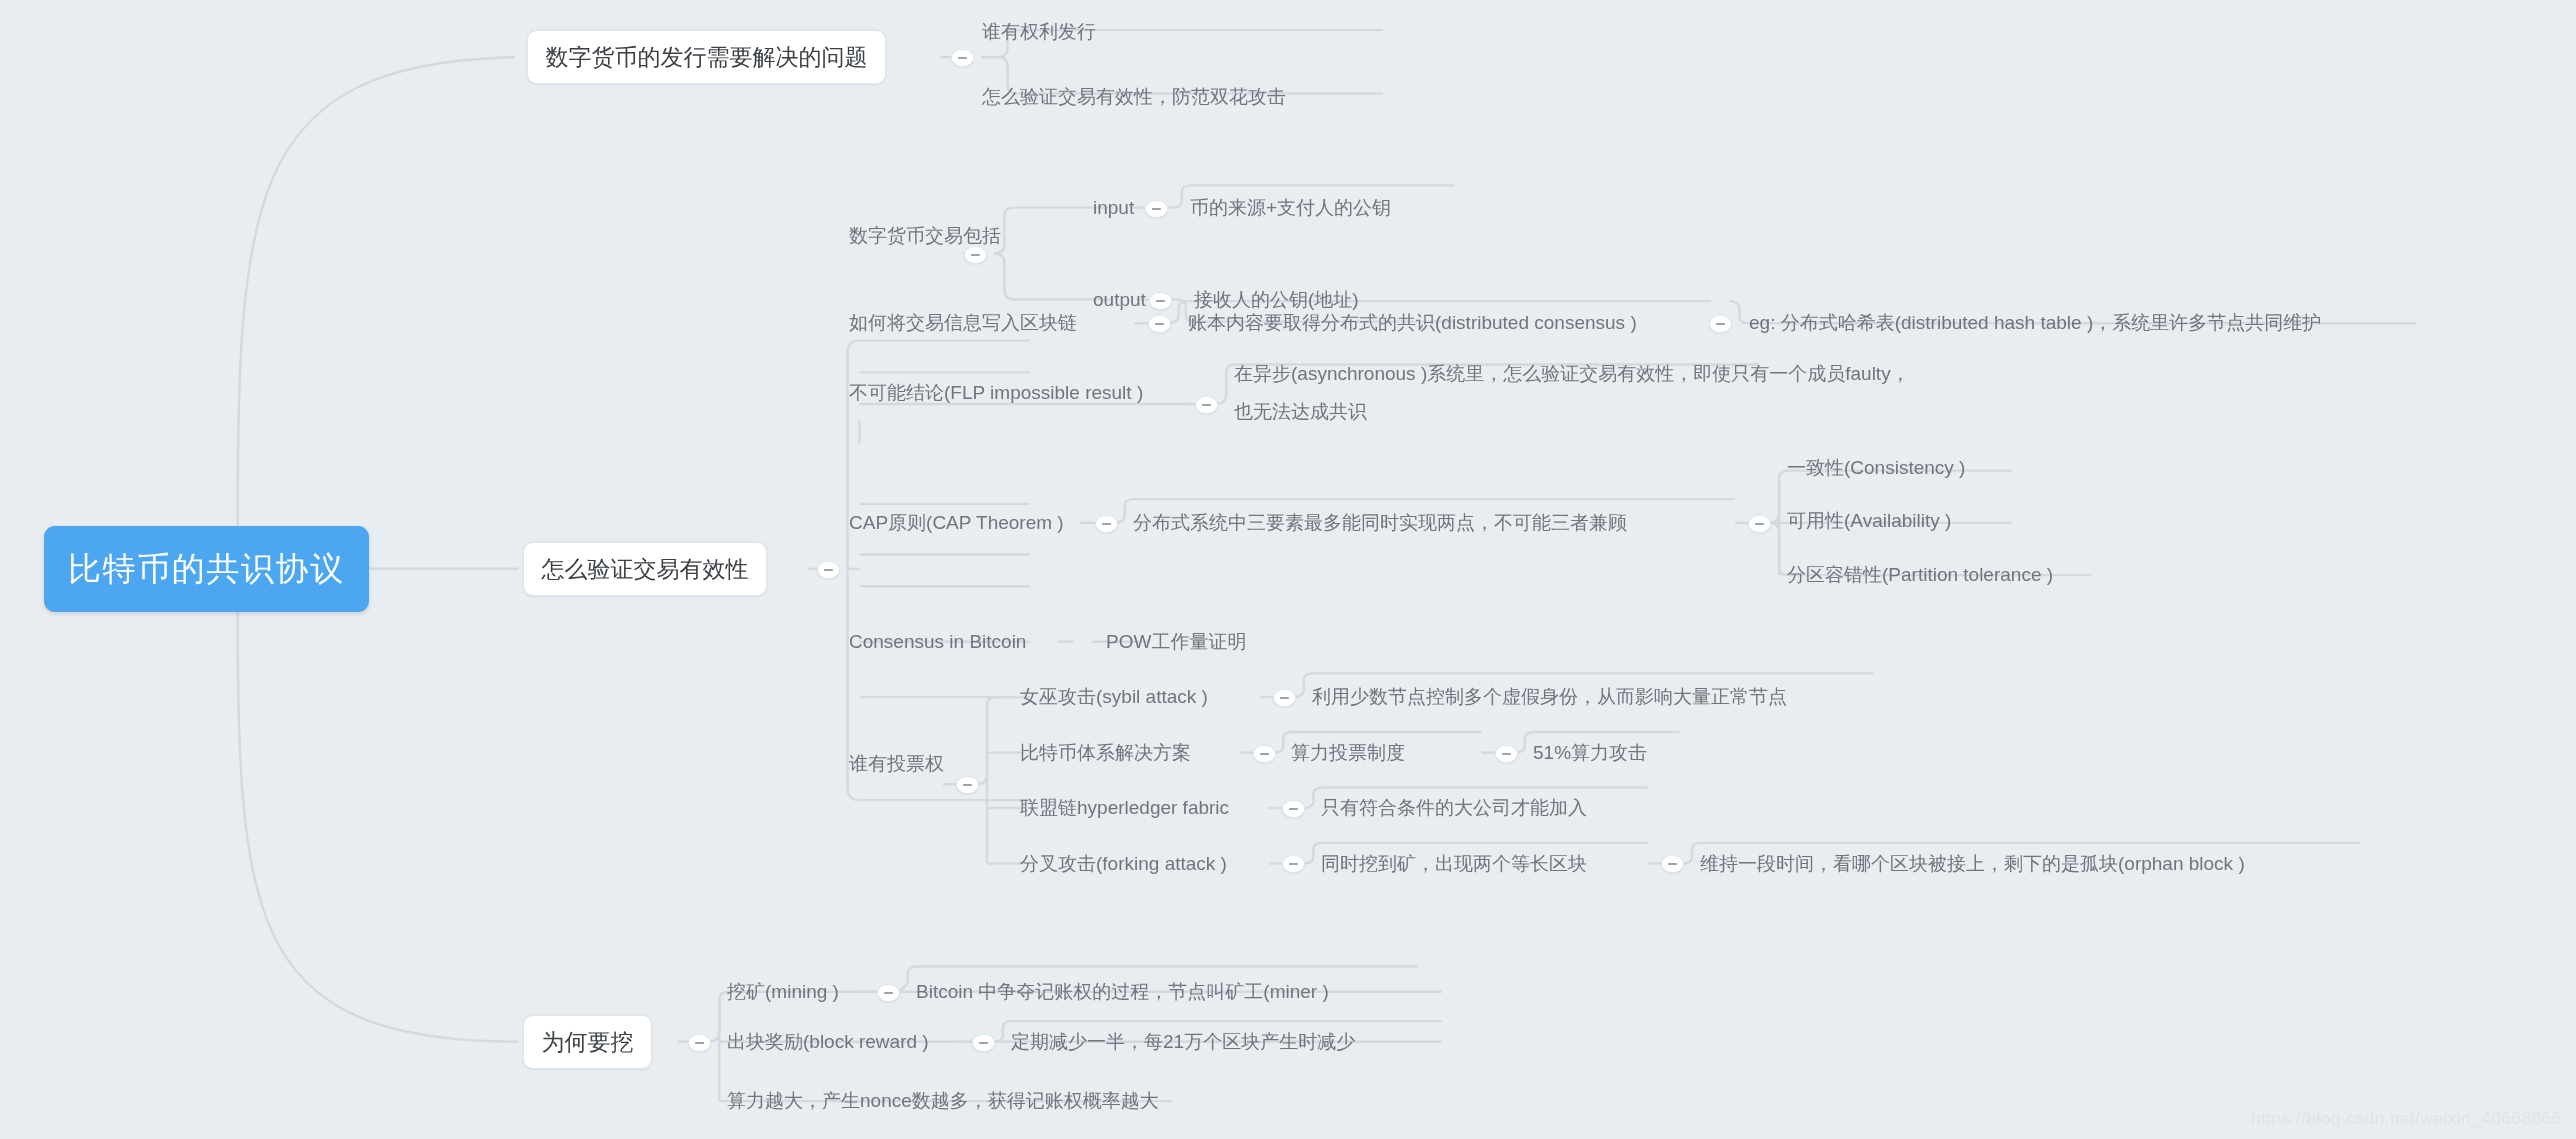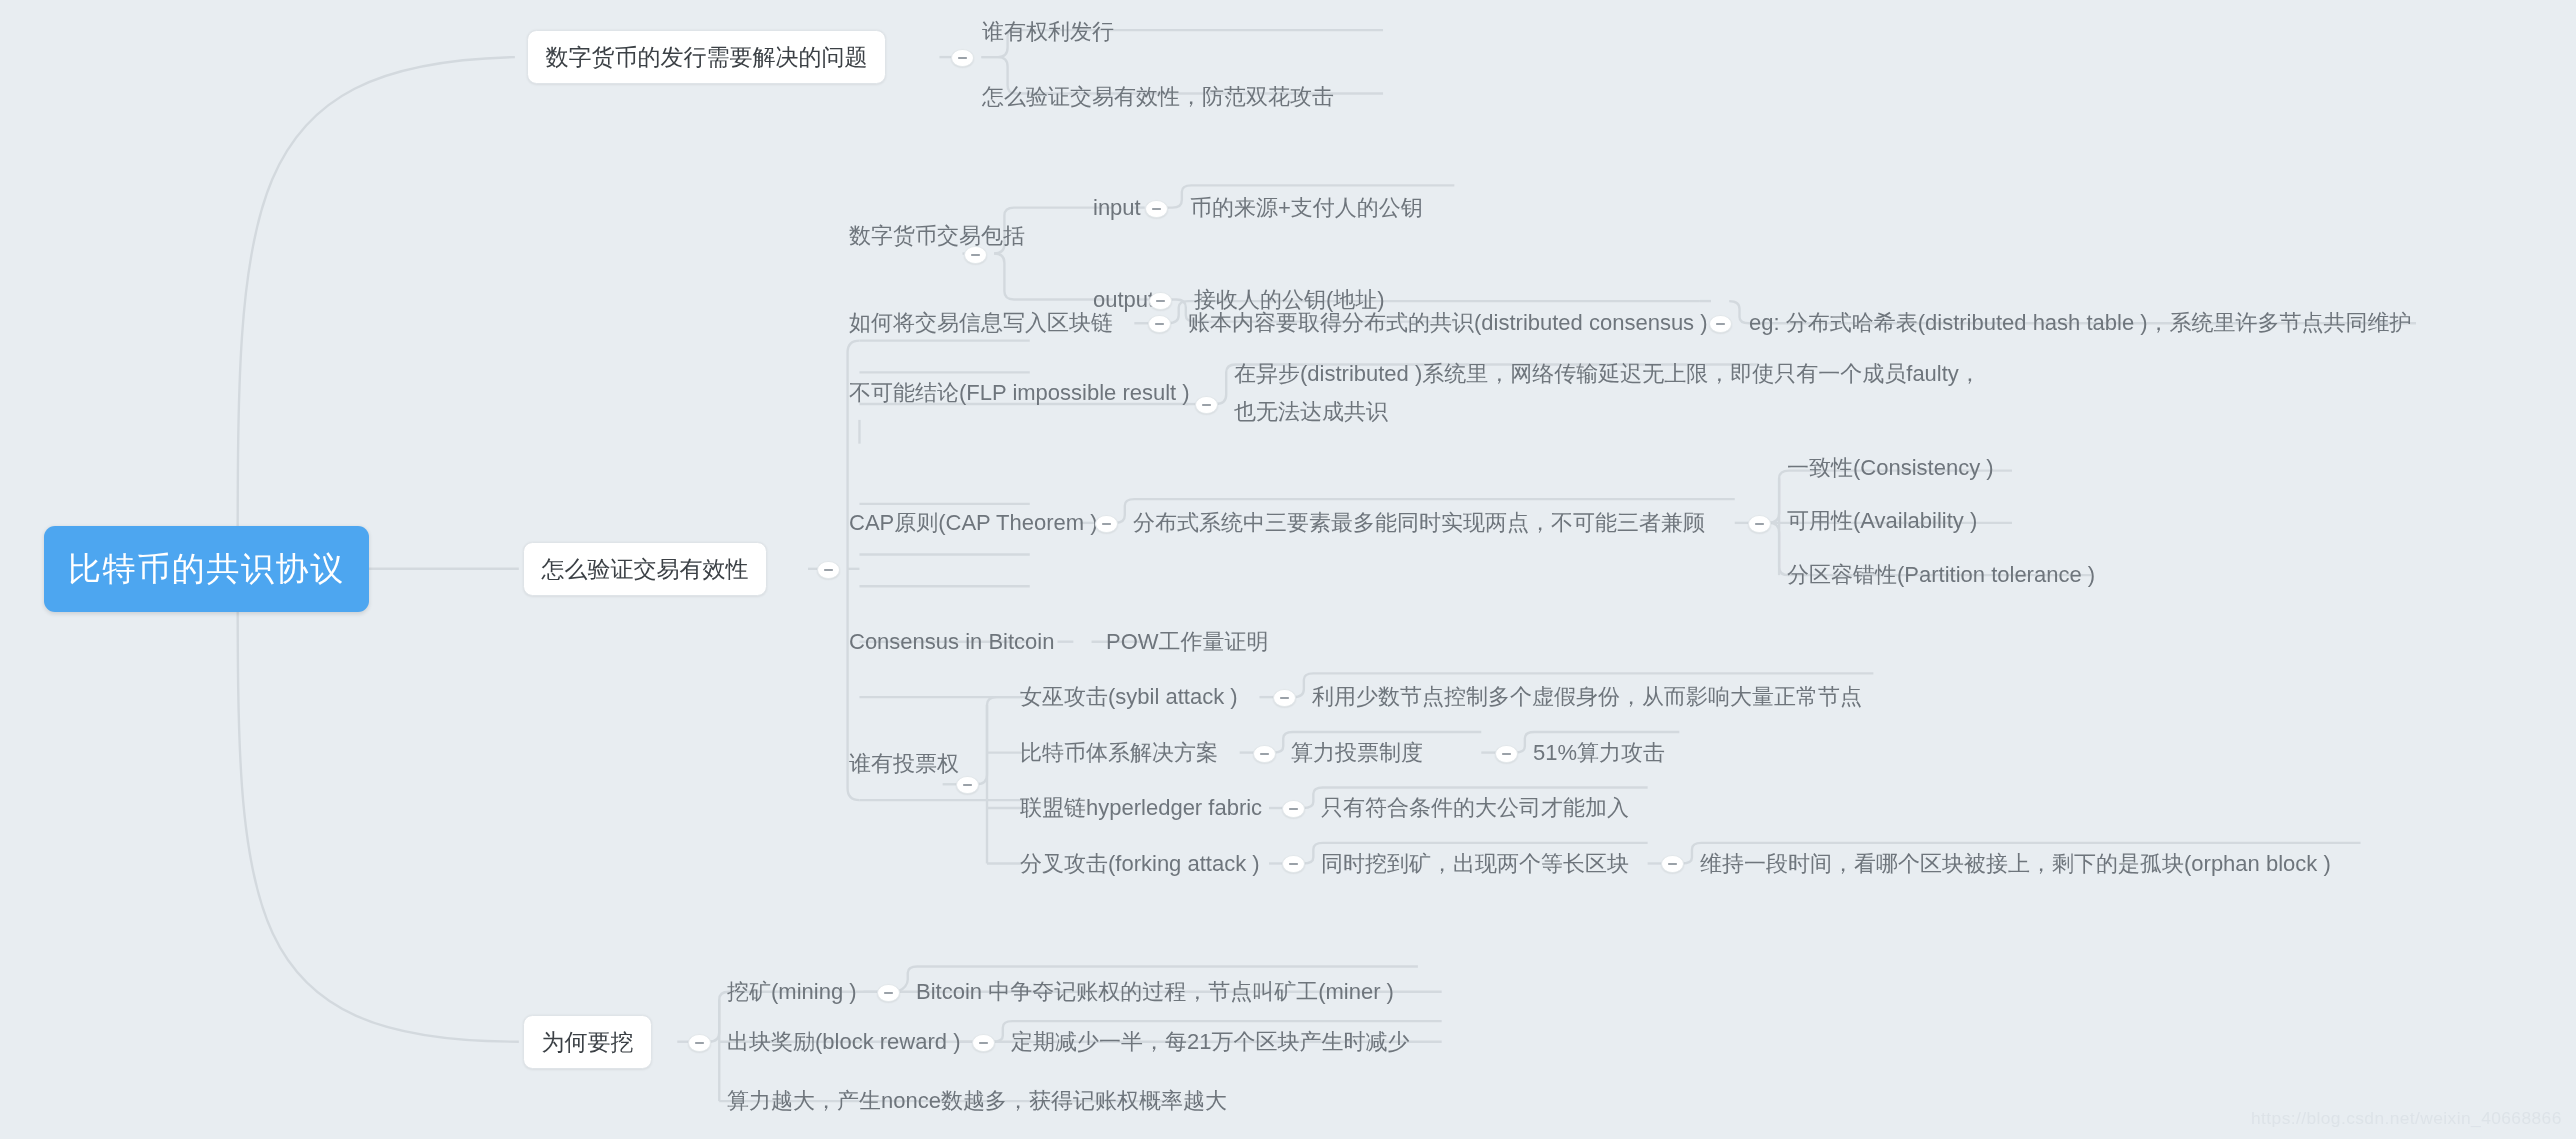--- a/index.html
+++ b/index.html
@@ -24,7 +24,7 @@
     background:#ffffff;color:#3b4045;border:0.8px solid #dfe4e8;border-radius:9.5px;
     font-size:23px;padding:0 17.4px;box-shadow:0 0.8px 2.4px rgba(0,0,0,.07);
   }
-  .plain{color:#6e757c;font-size:22px;}
+  .plain{color:#6e757c;font-size:19px;}
 
   
   .toggle{

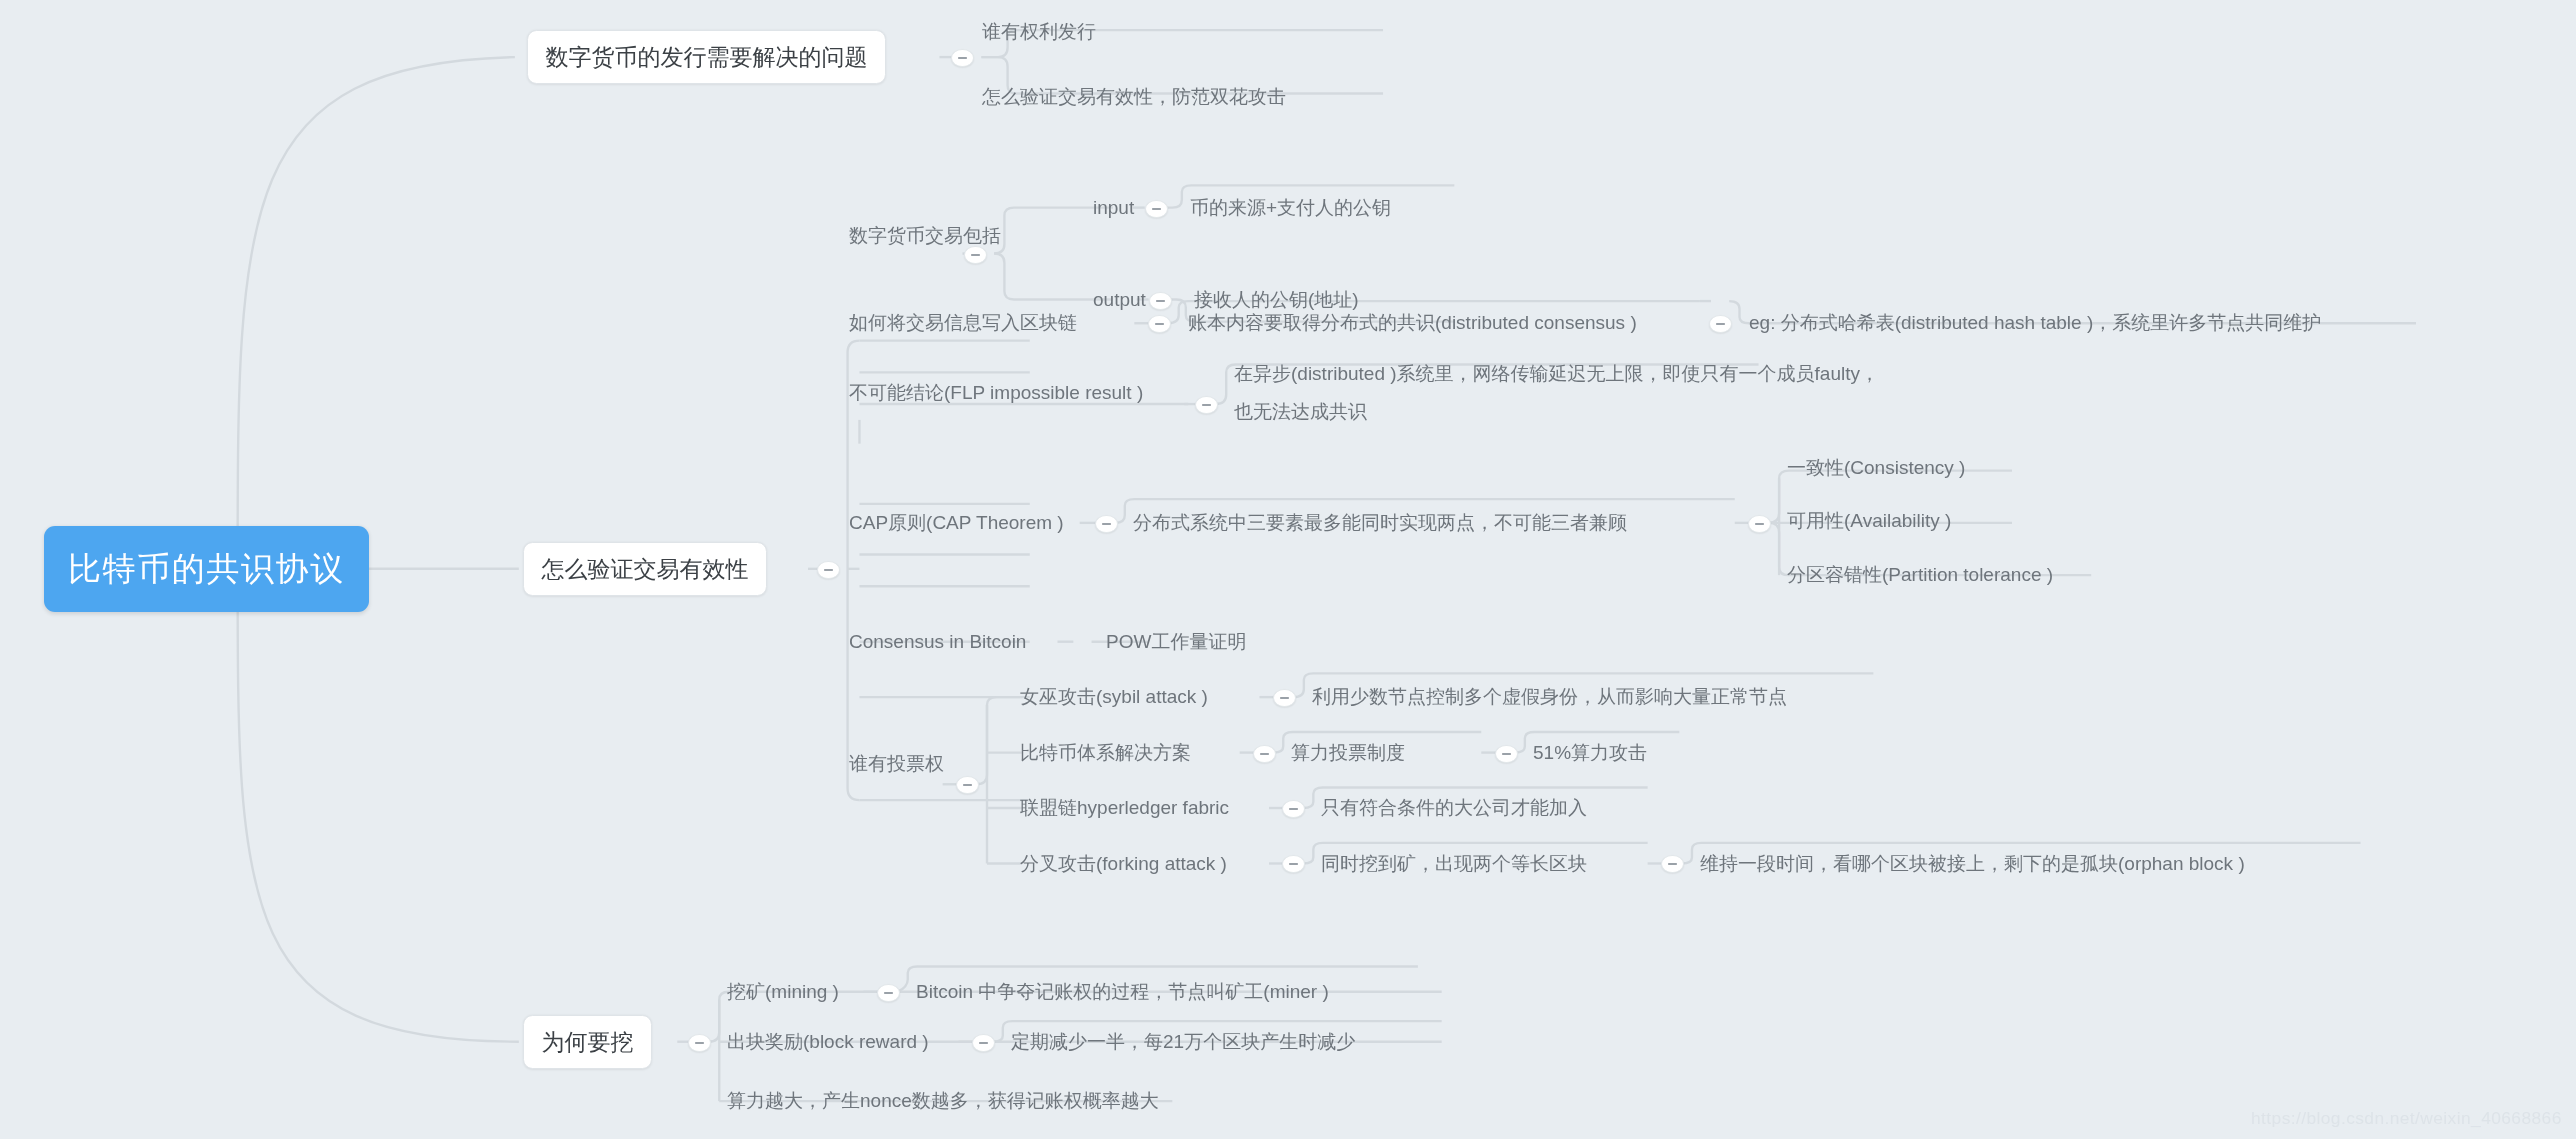--- a/index.html
+++ b/index.html
@@ -210,7 +210,7 @@
     <i></i>
   </div>
   <div class="node plain" style="left:1234px;top:358px;height:32px;">
-    <span>在异步(distributed )系统里，网络传输延迟无上限，即使只有一个成员faulty，</span>
+    <span>在异步(asynchronous )系统里，怎么验证交易有效性，即使只有一个成员faulty，</span>
   </div>
   <div class="node plain" style="left:1234px;top:396px;height:32px;">
     <span>也无法达成共识</span>

